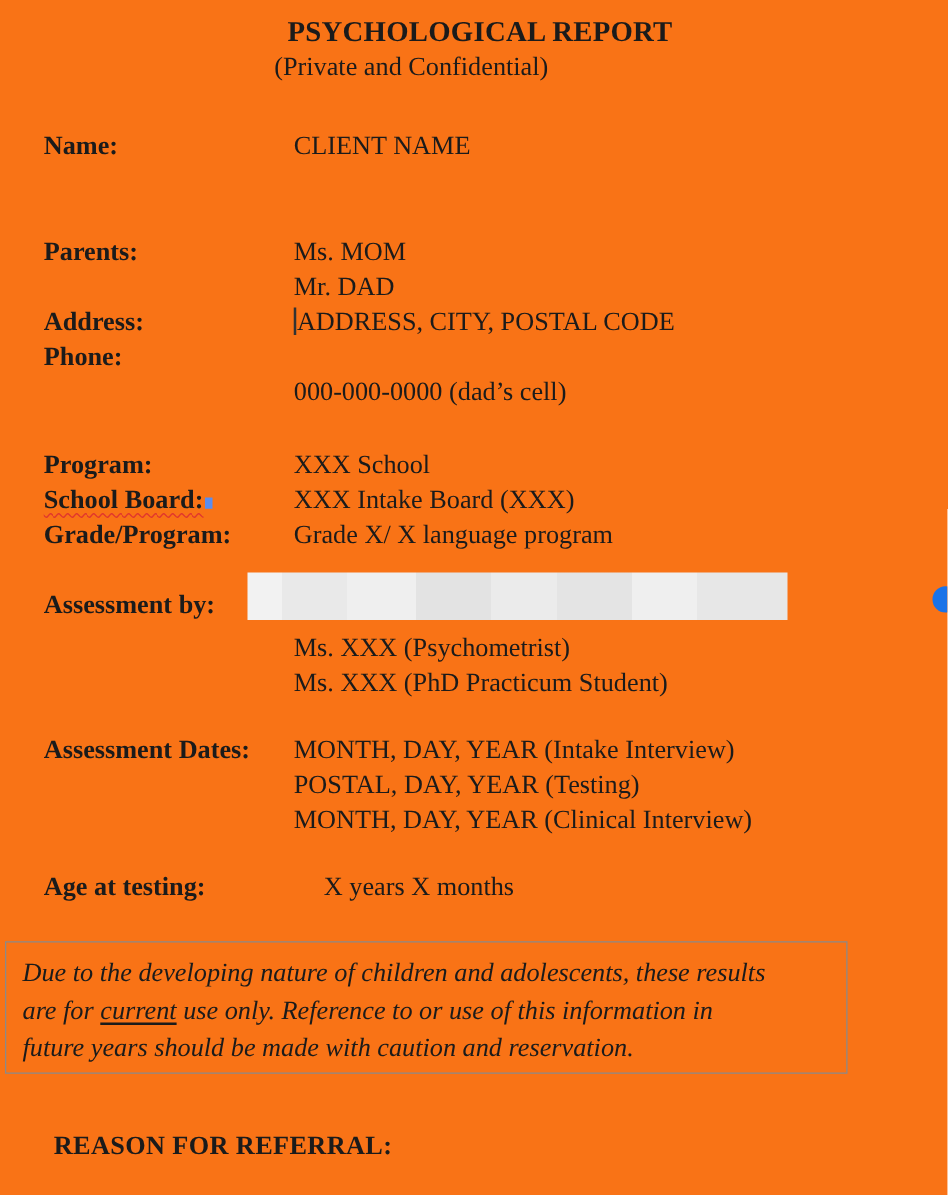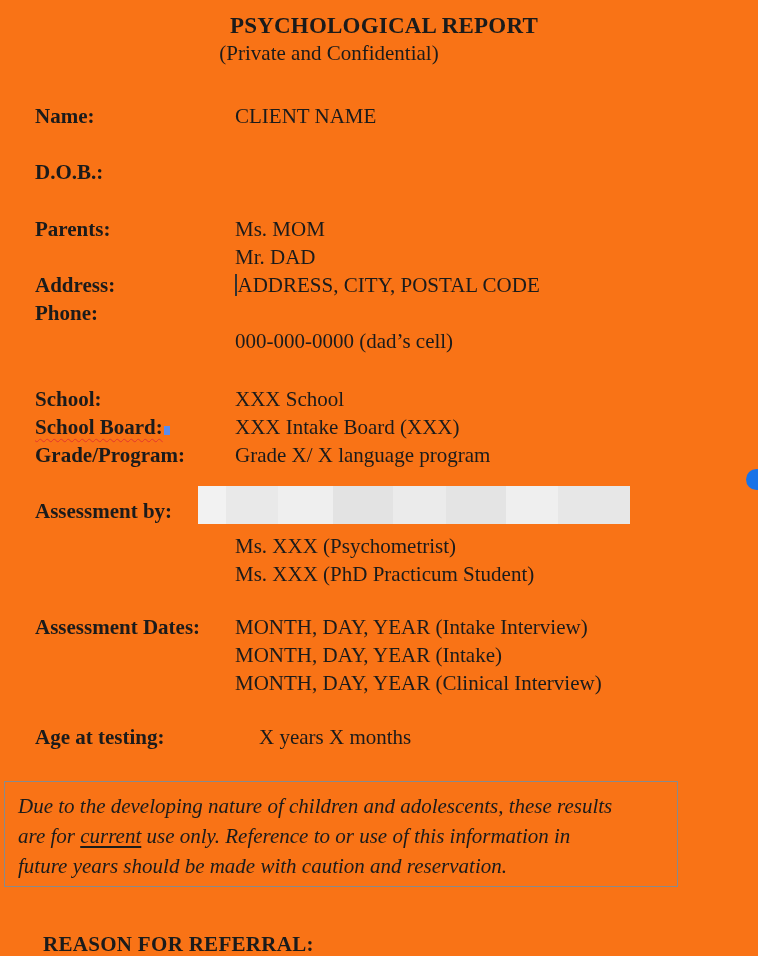--- a/index.html
+++ b/index.html
@@ -91,7 +91,6 @@
   </div>
 
   <div class="row m-dob">
-    <span class="label">D.O.B.:</span>
   </div>
 
   <div class="row m-parents">

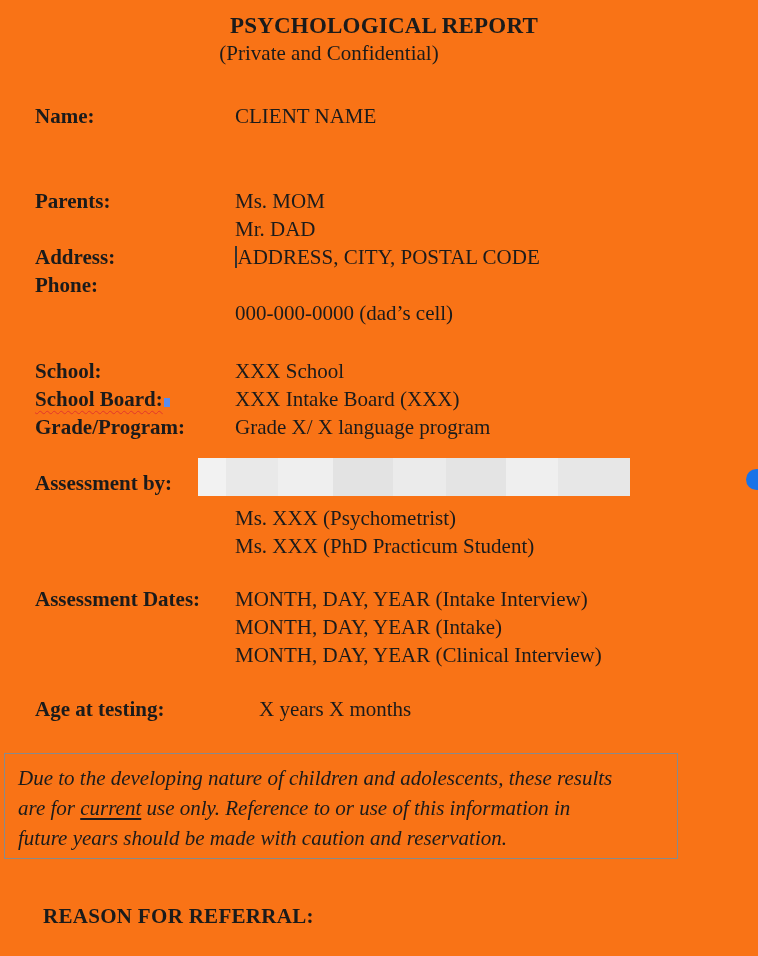--- a/index.html
+++ b/index.html
@@ -114,7 +114,7 @@
   </div>
 
   <div class="row m-school">
-    <span class="label">School:</span>
+    <span class="label">Program:</span>
     <span class="value">XXX School</span>
   </div>
   <div class="row">

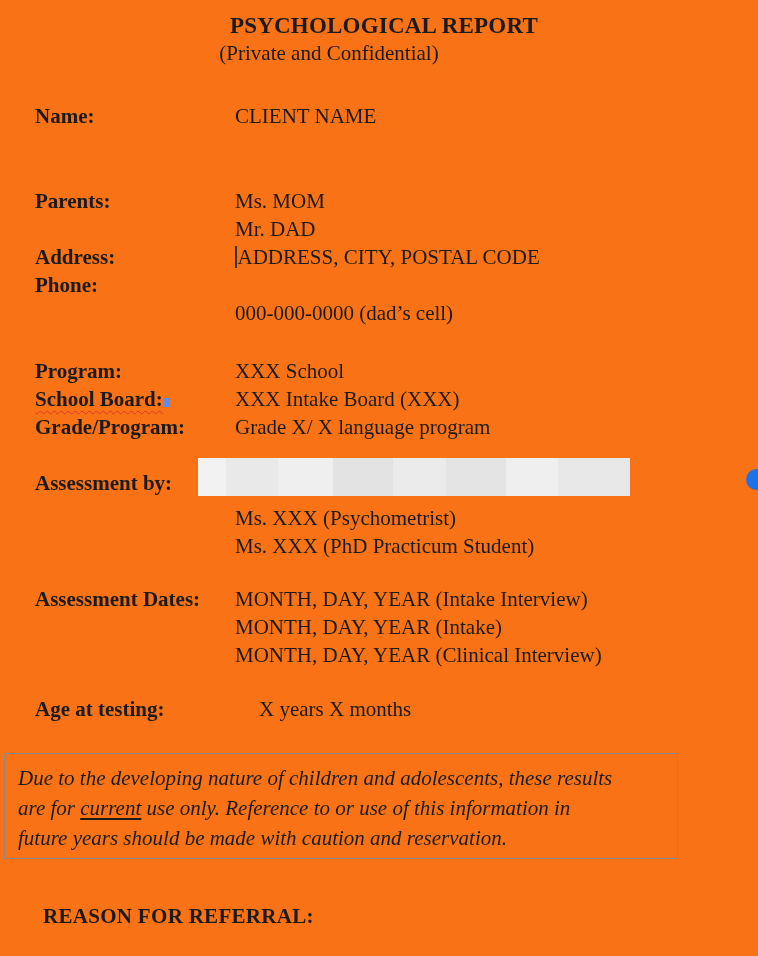--- a/index.html
+++ b/index.html
@@ -139,7 +139,7 @@
     <span class="label">Assessment Dates:</span>
     <div class="lines">
       <div>MONTH, DAY, YEAR (Intake Interview)</div>
-      <div>MONTH, DAY, YEAR (Intake)</div>
+      <div>POSTAL, DAY, YEAR (Testing)</div>
       <div>MONTH, DAY, YEAR (Clinical Interview)</div>
     </div>
   </div>

